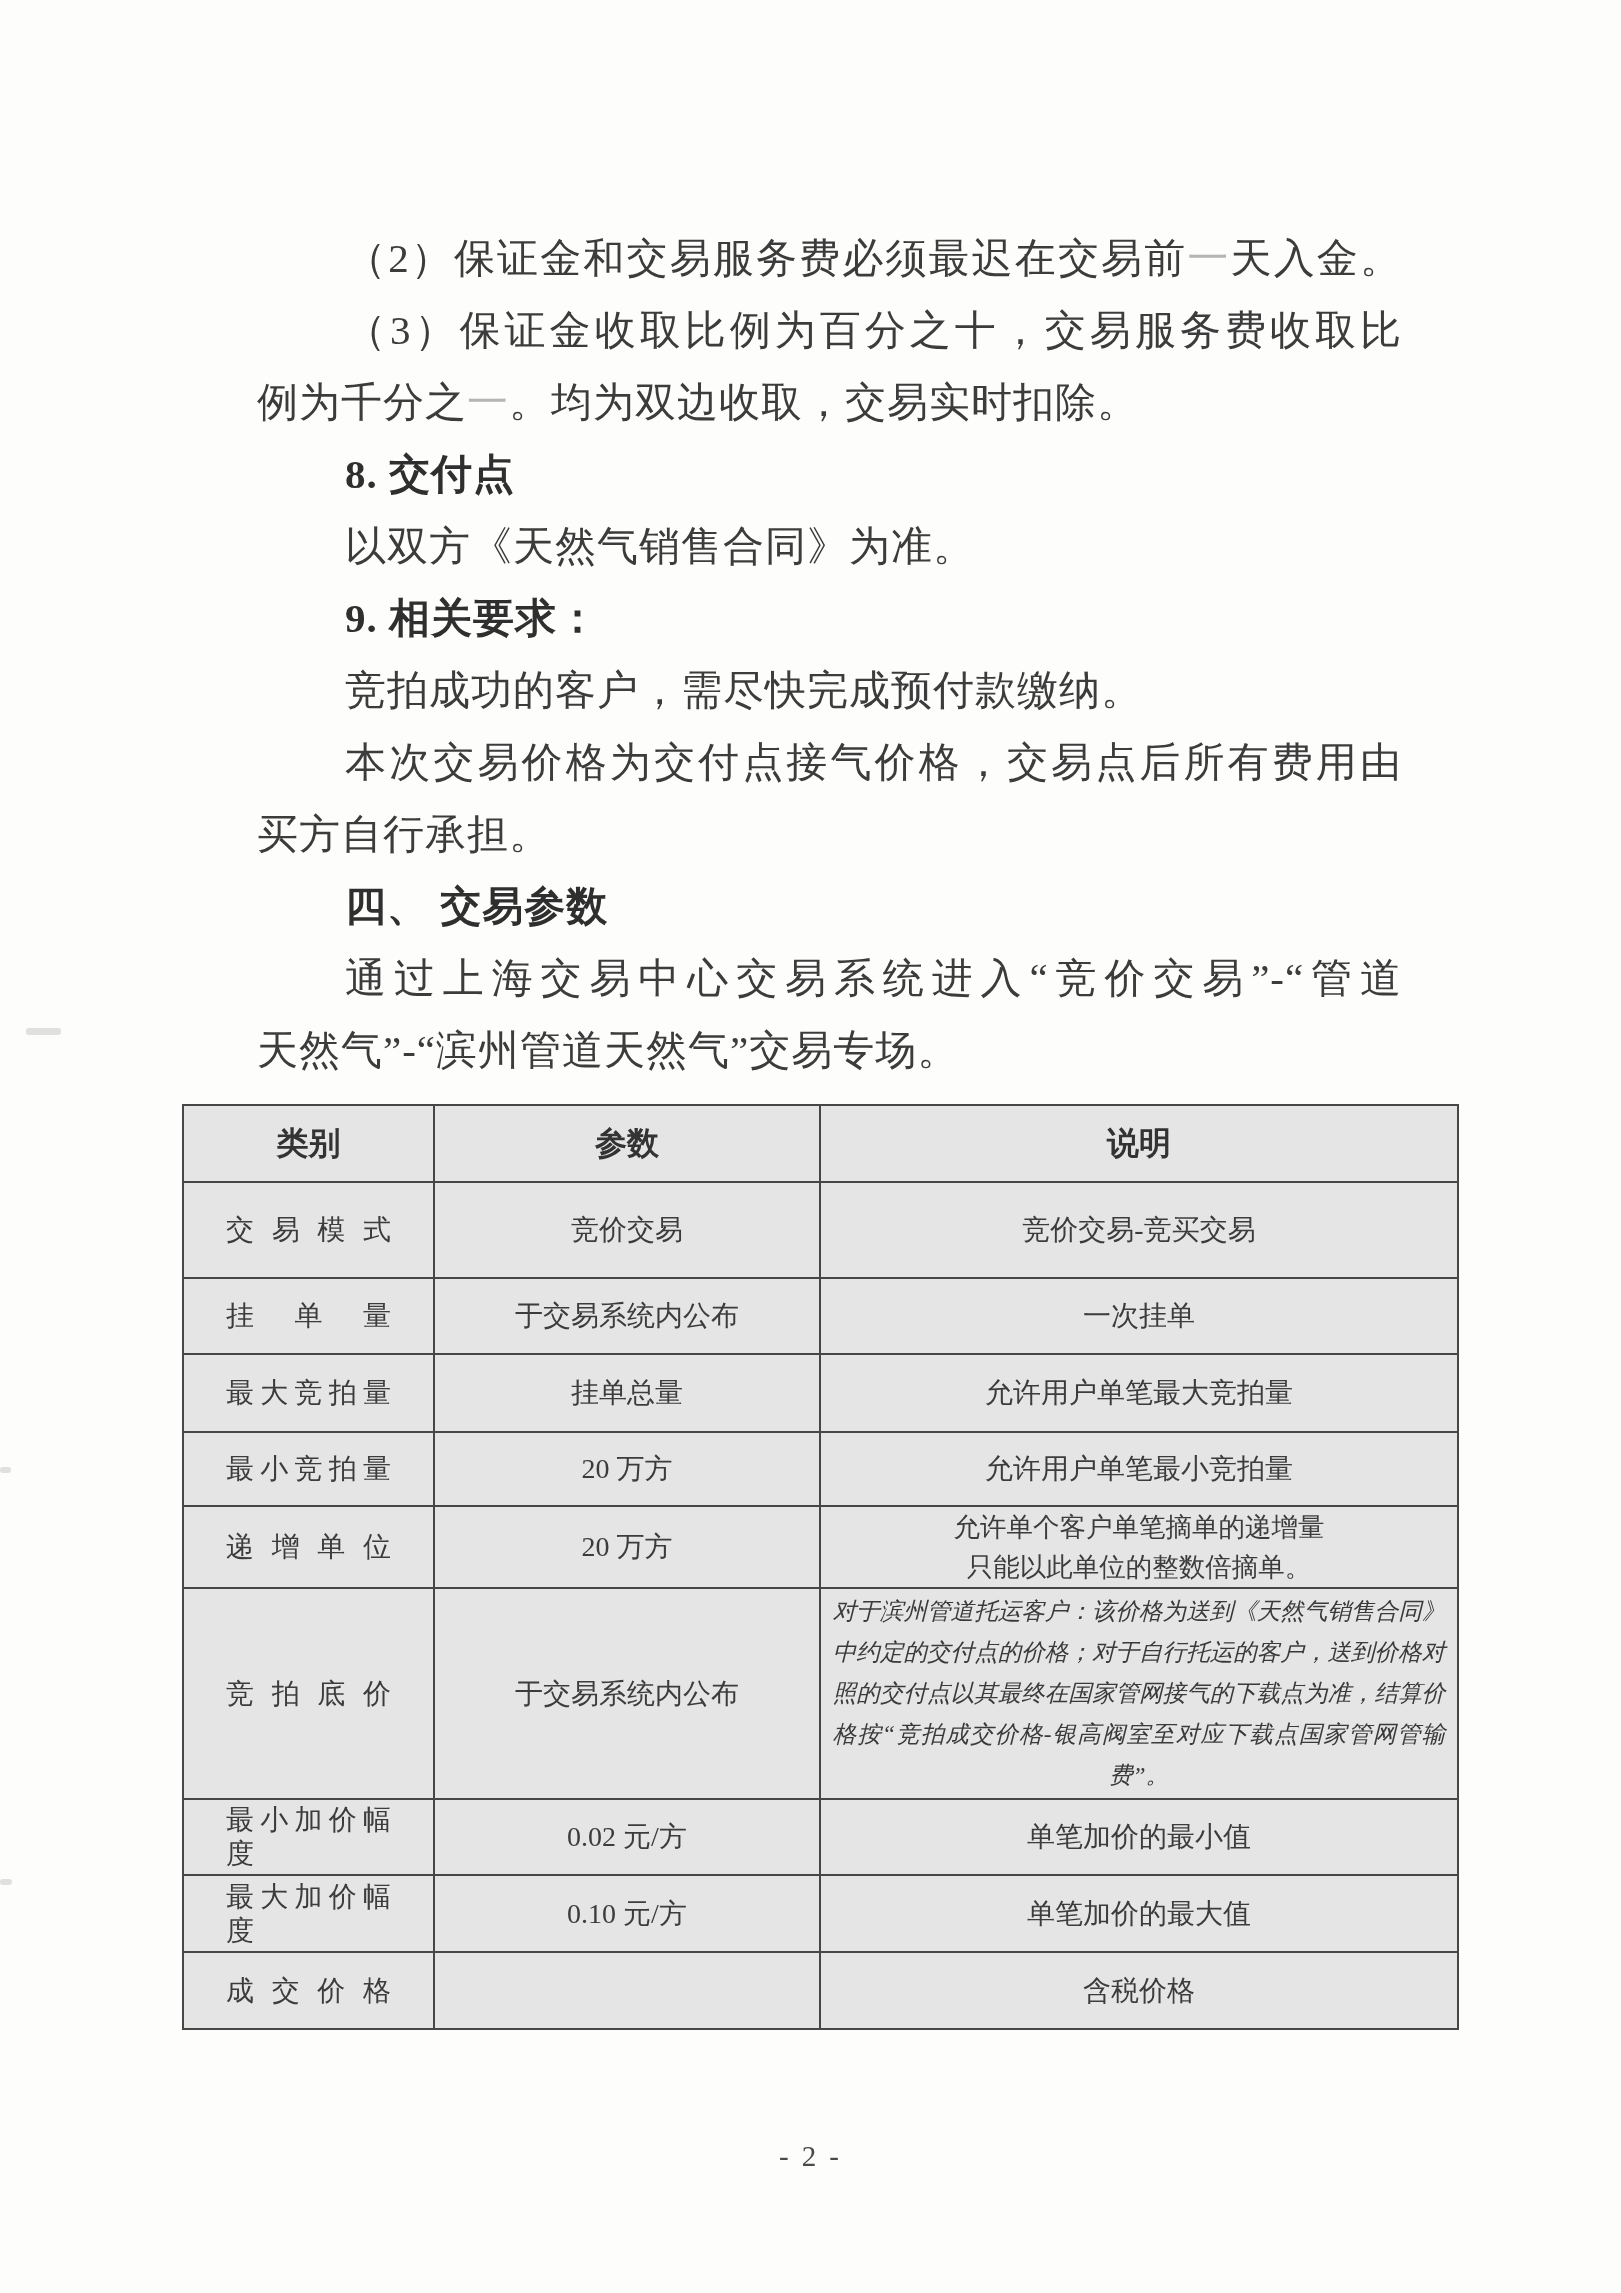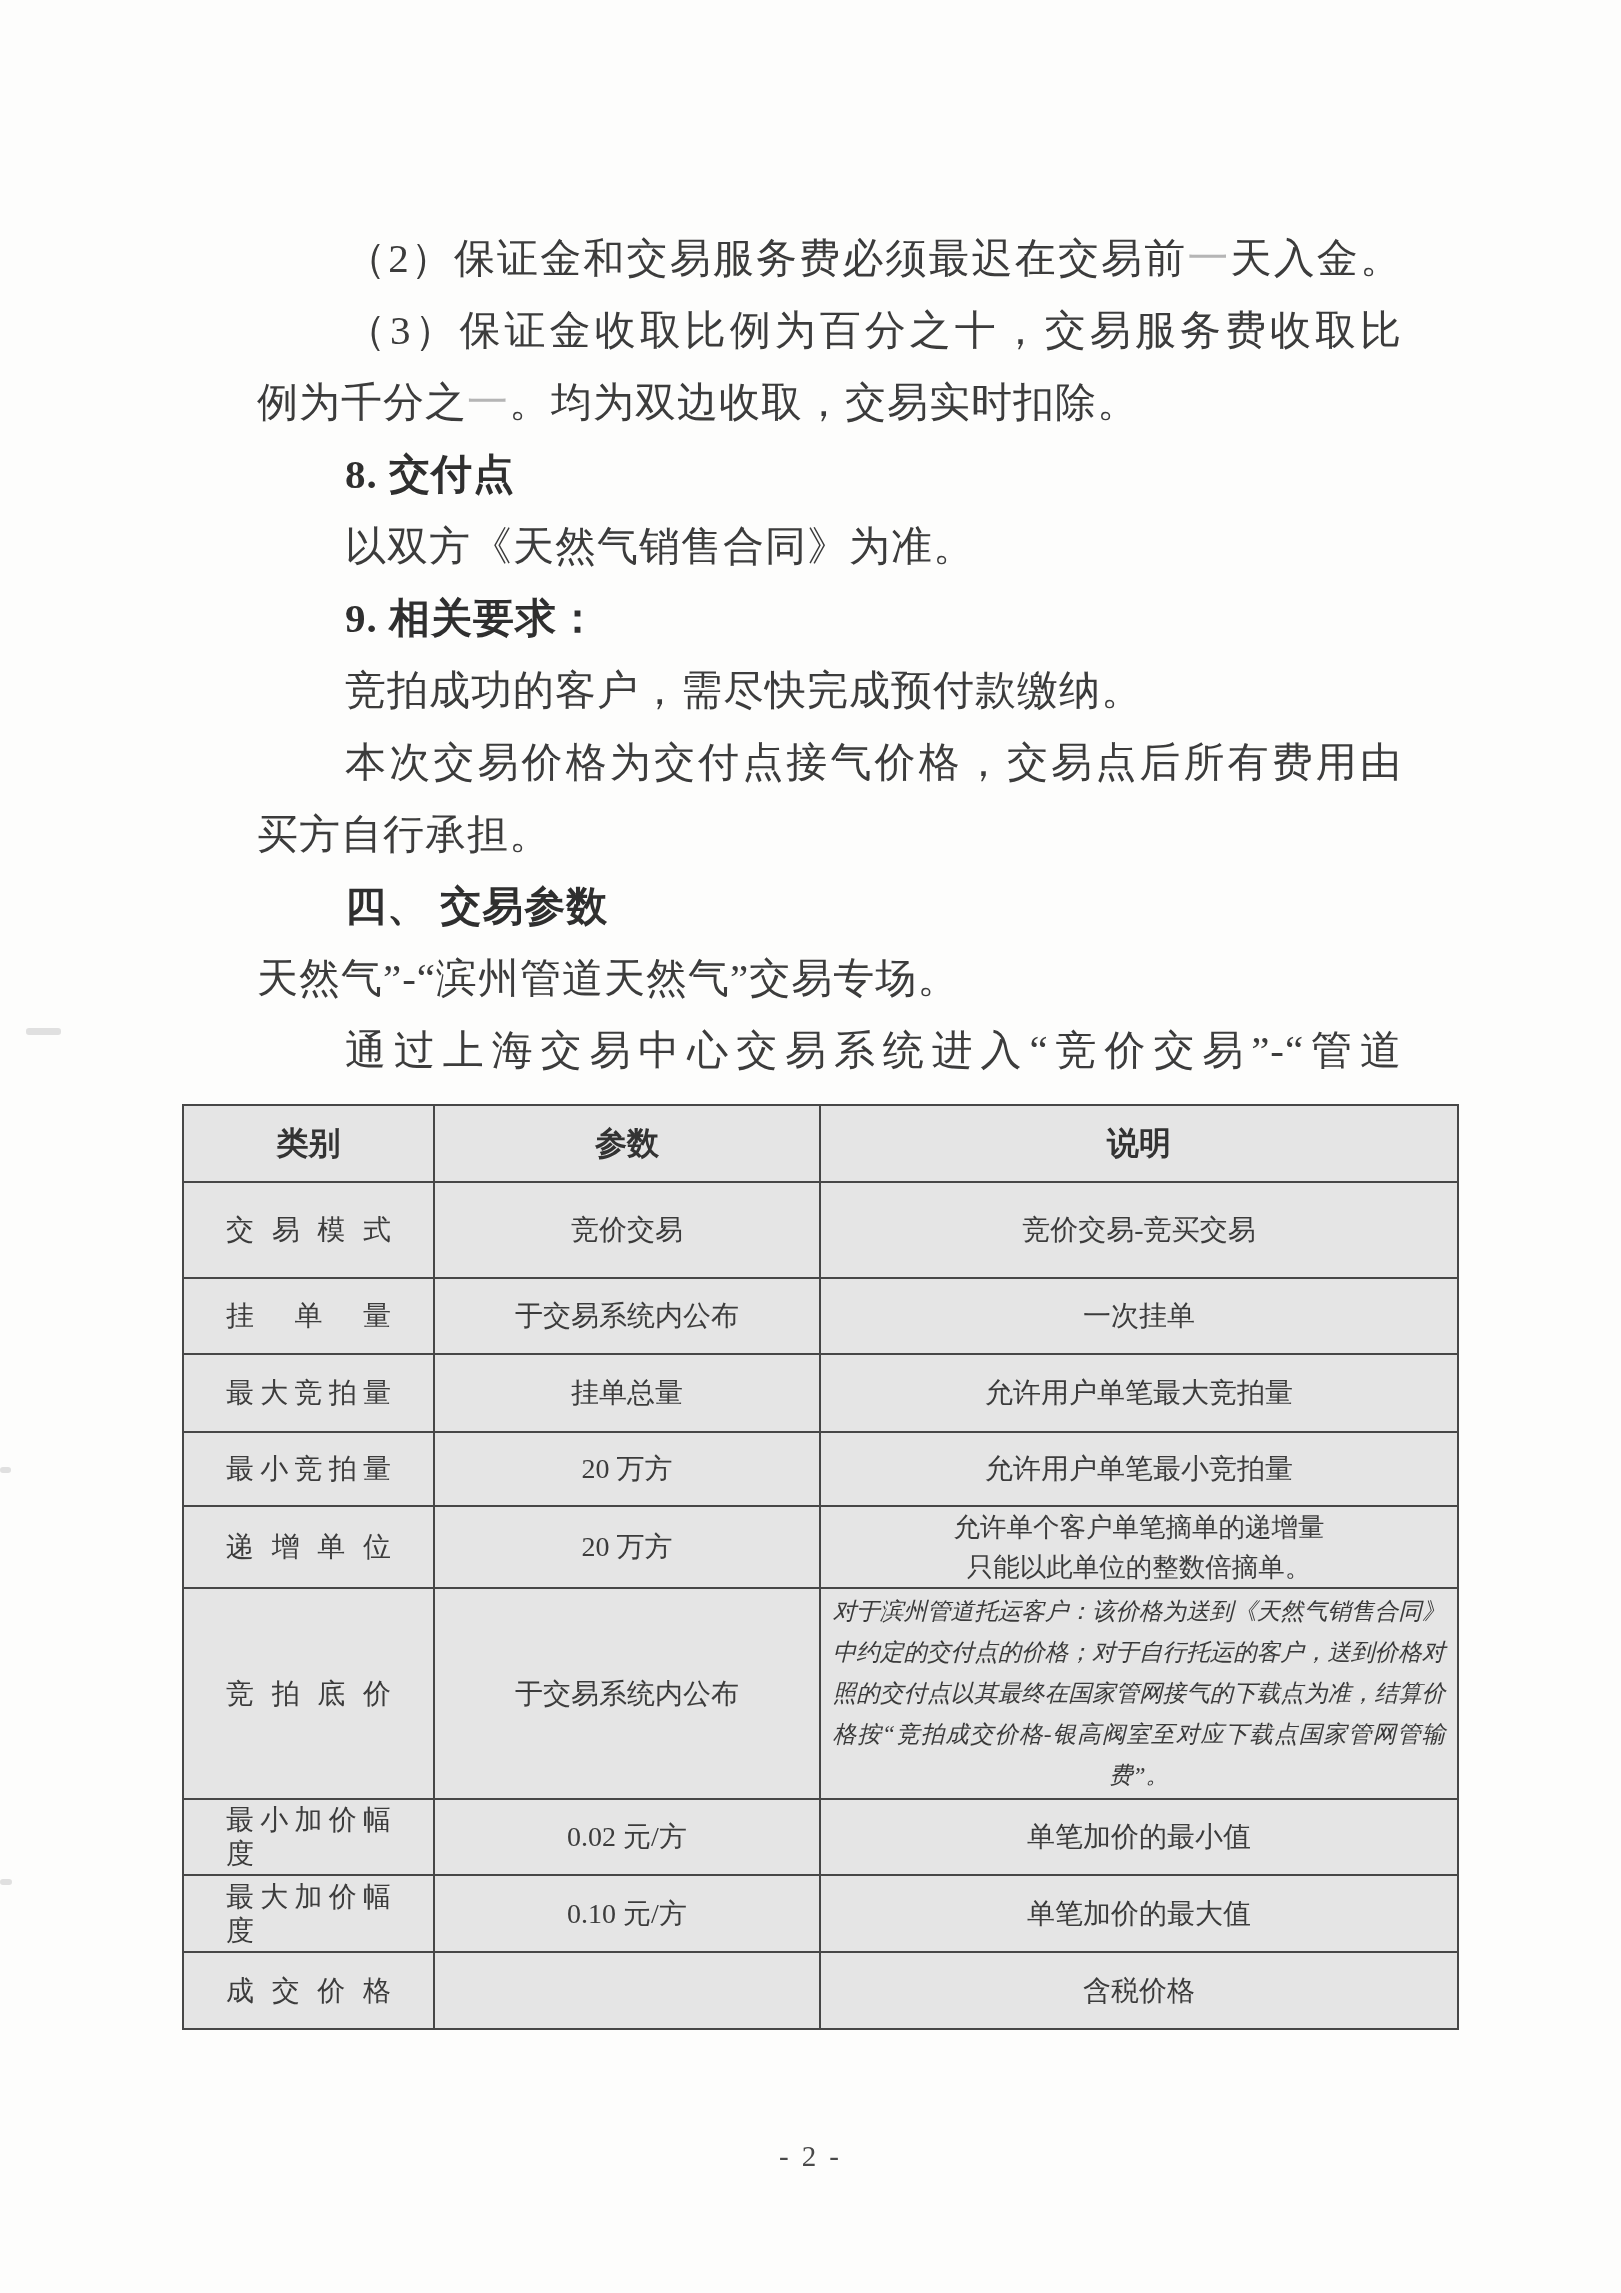--- a/index.html
+++ b/index.html
@@ -87,8 +87,8 @@
     <div class="line indent full">本次交易价格为交付点接气价格，交易点后所有费用由</div>
     <div class="line">买方自行承担。</div>
     <div class="line heading">四、 交易参数</div>
+    <div class="line indent full">通过上海交易中心交易系统进入“竞价交易”-“管道</div>
     <div class="line">天然气”-“滨州管道天然气”交易专场。</div>
-    <div class="line indent full">通过上海交易中心交易系统进入“竞价交易”-“管道</div>
   </div>
 
   <table class="params-table">

